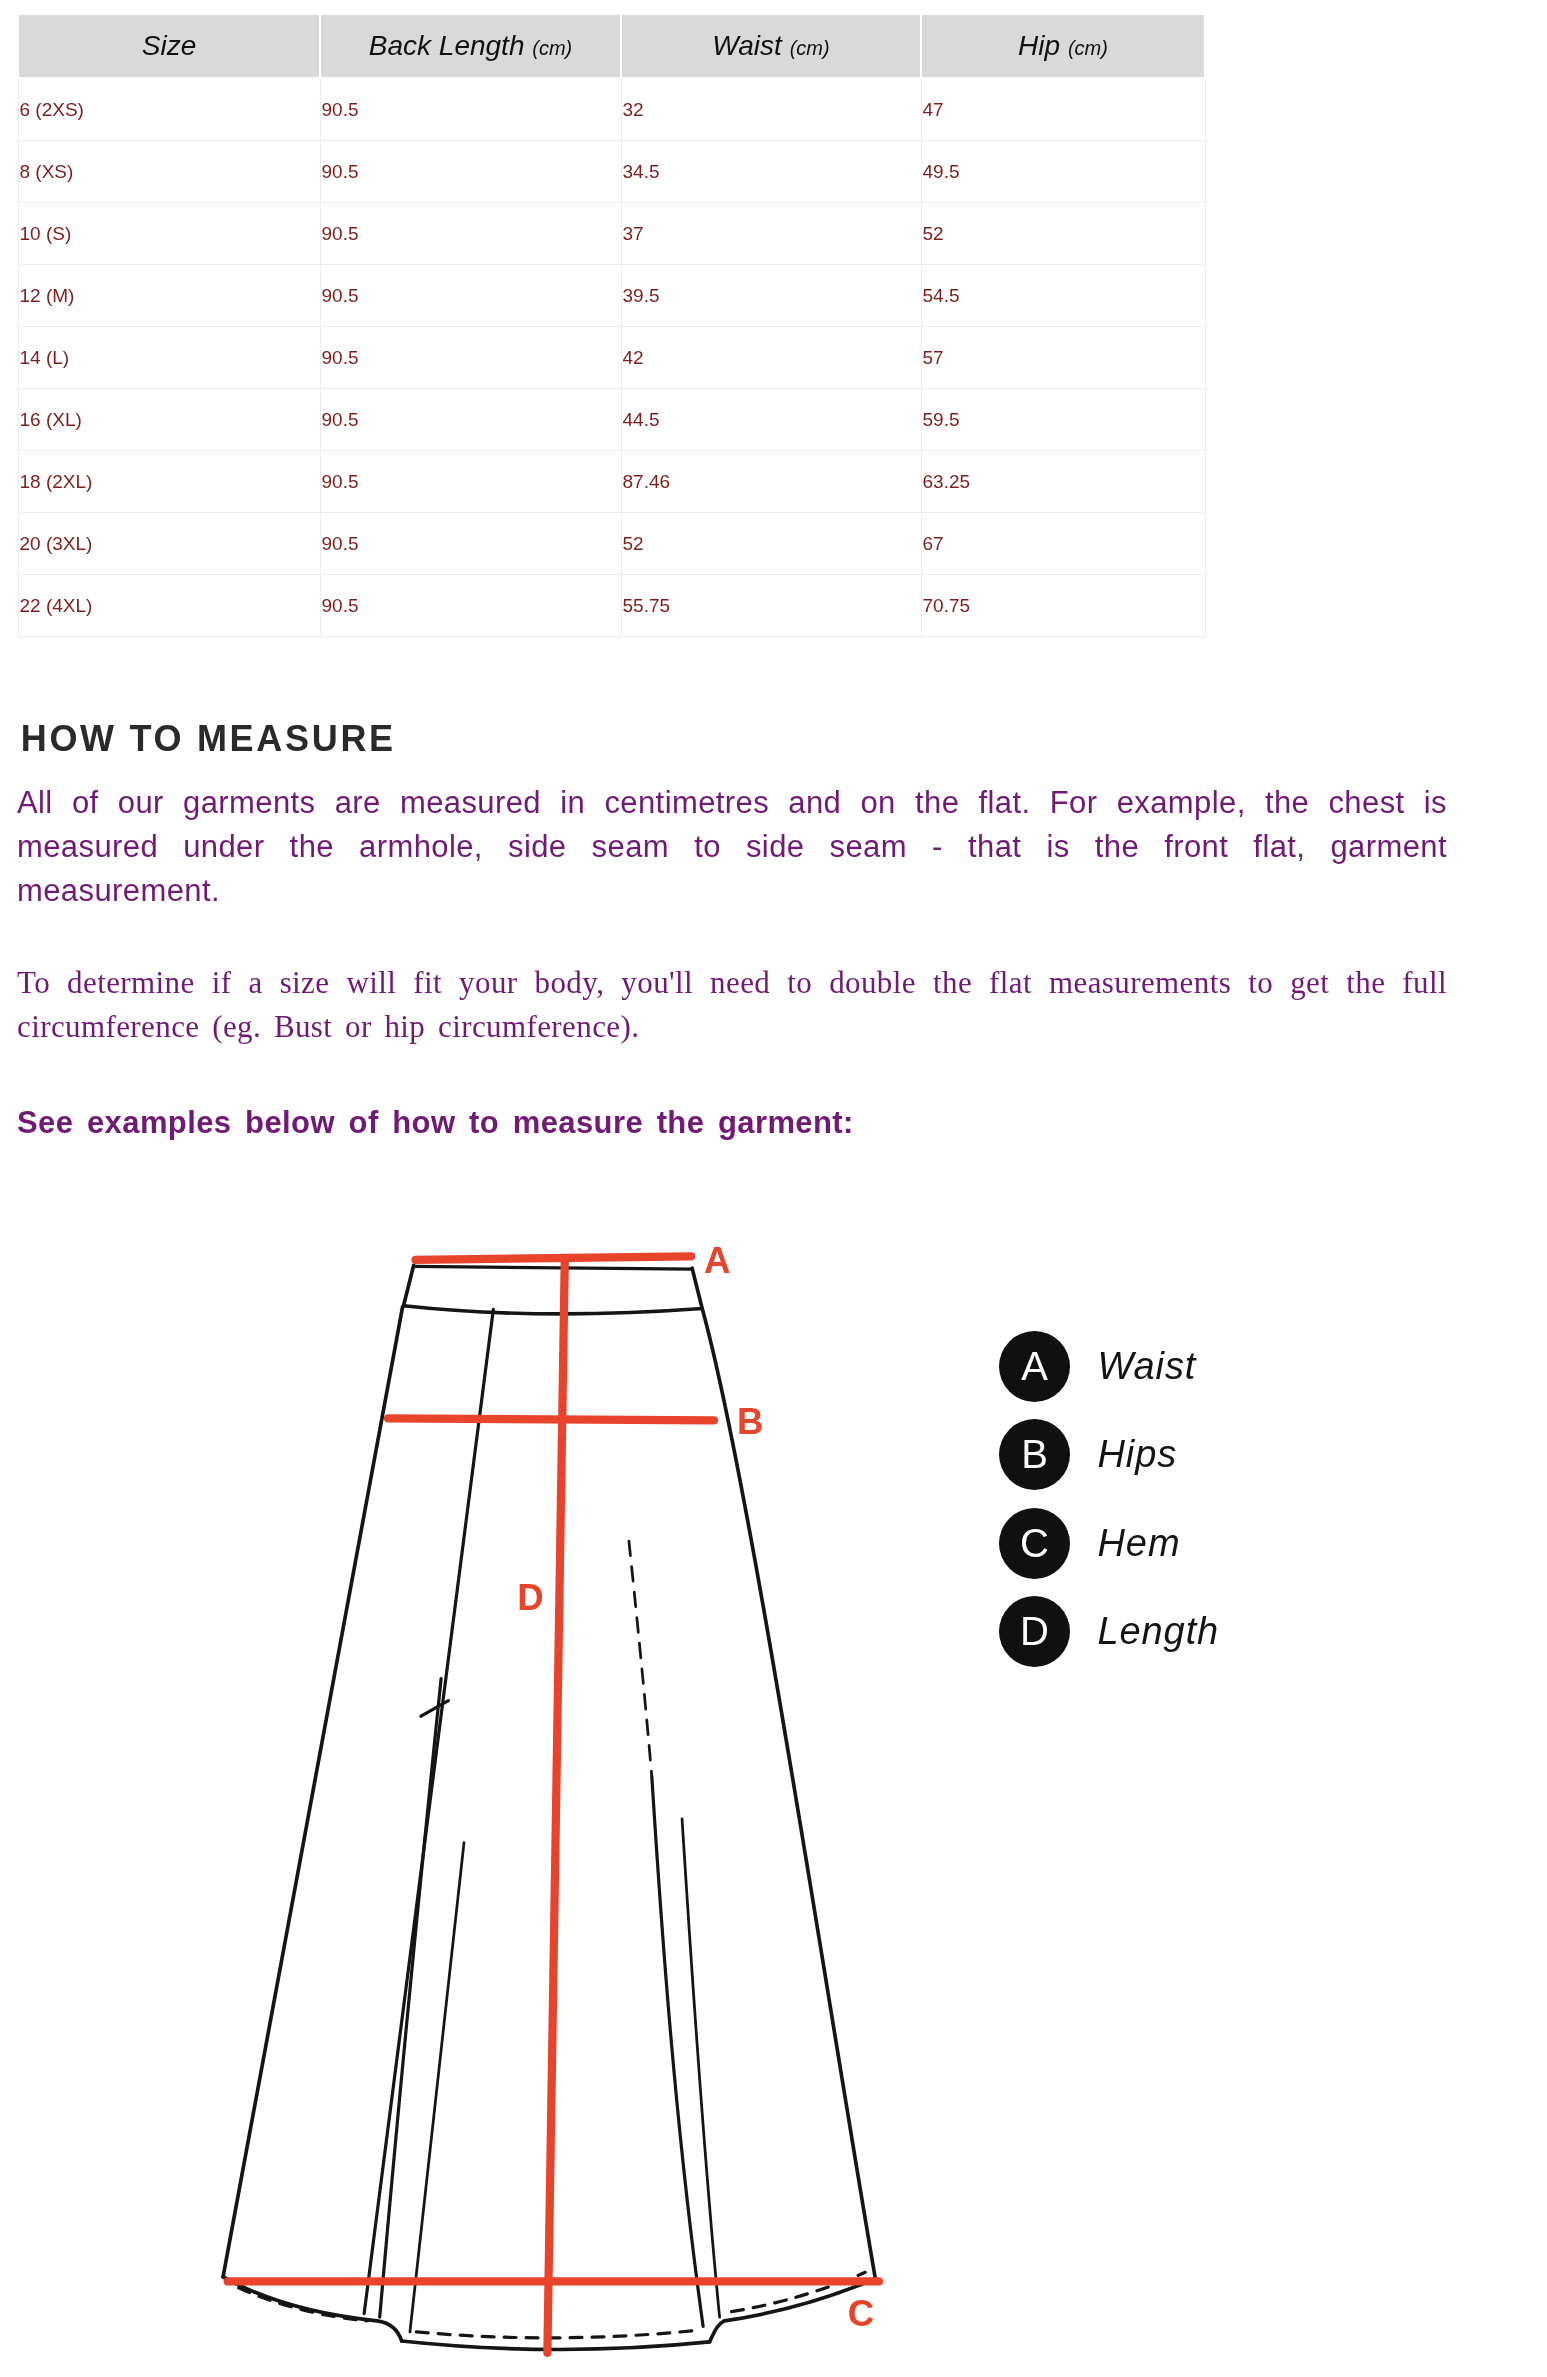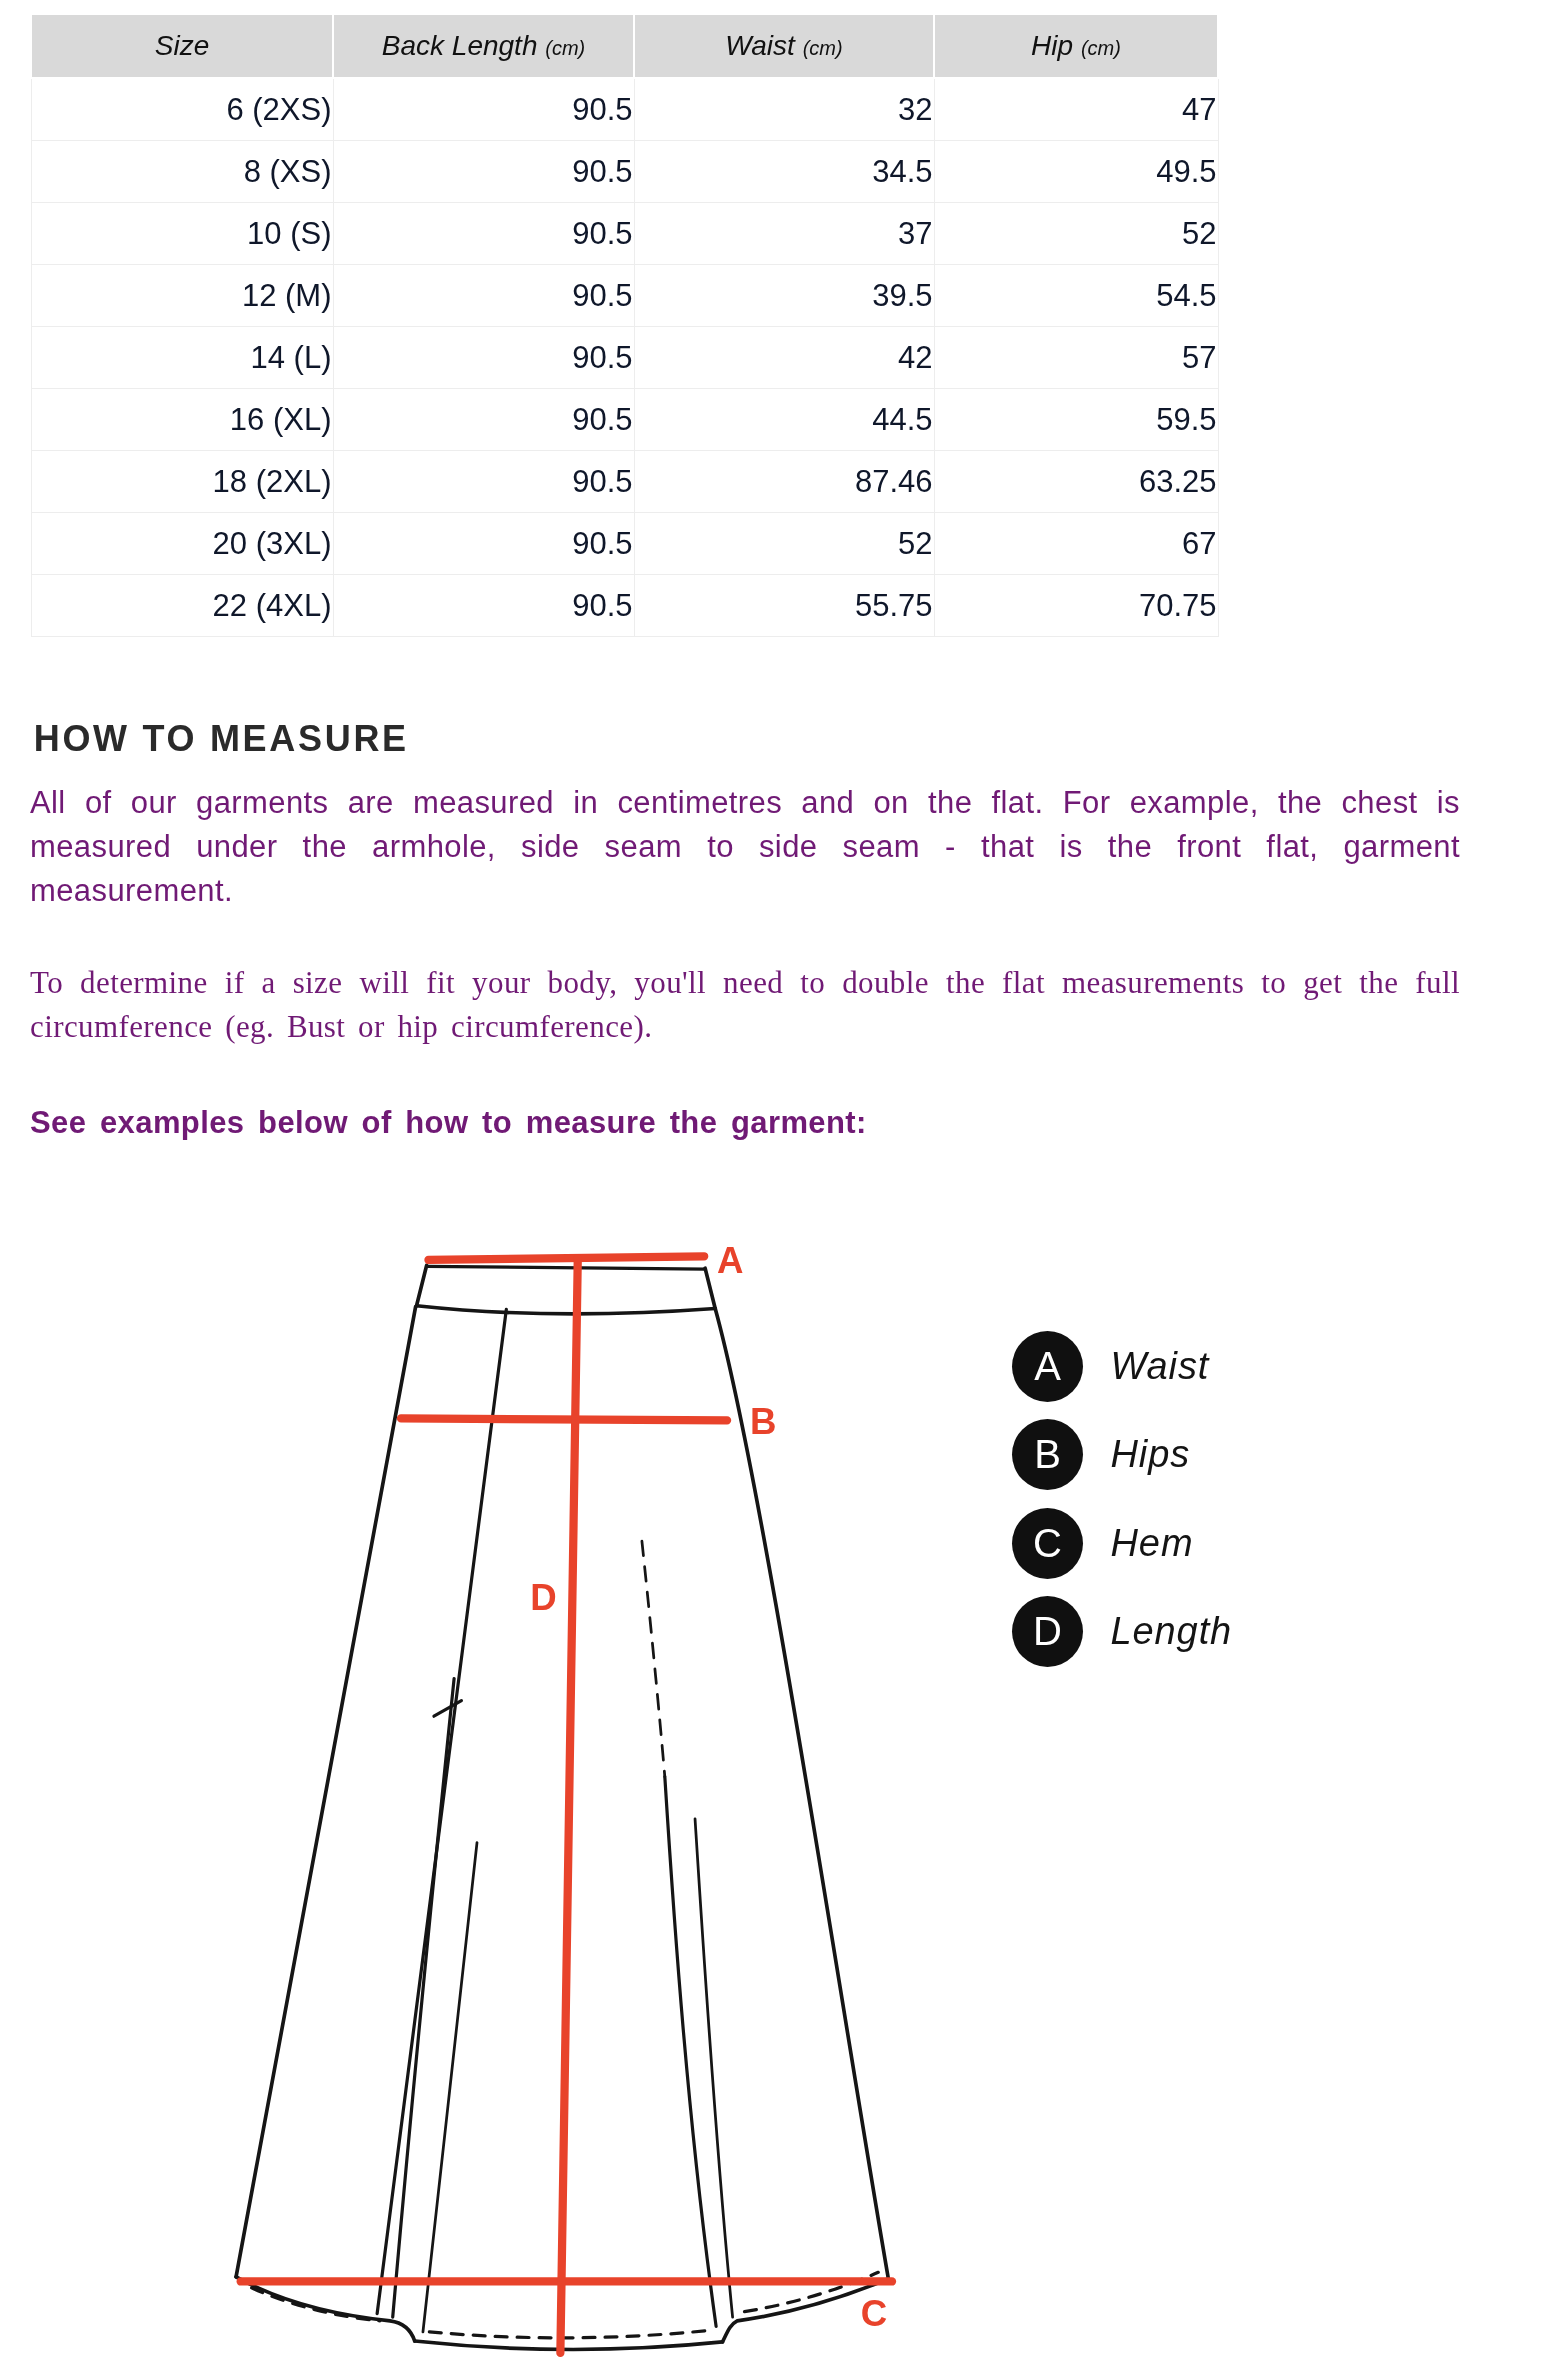--- a/index.html
+++ b/index.html
@@ -9,7 +9,7 @@
     color:#1c1c1c;
     -webkit-font-smoothing:antialiased;
   }
-  .page { padding:13px 0 0 4px;margin-left:26px; }
+  .page { padding:13px 0 0 17px; }
 
   
   table.size-chart {

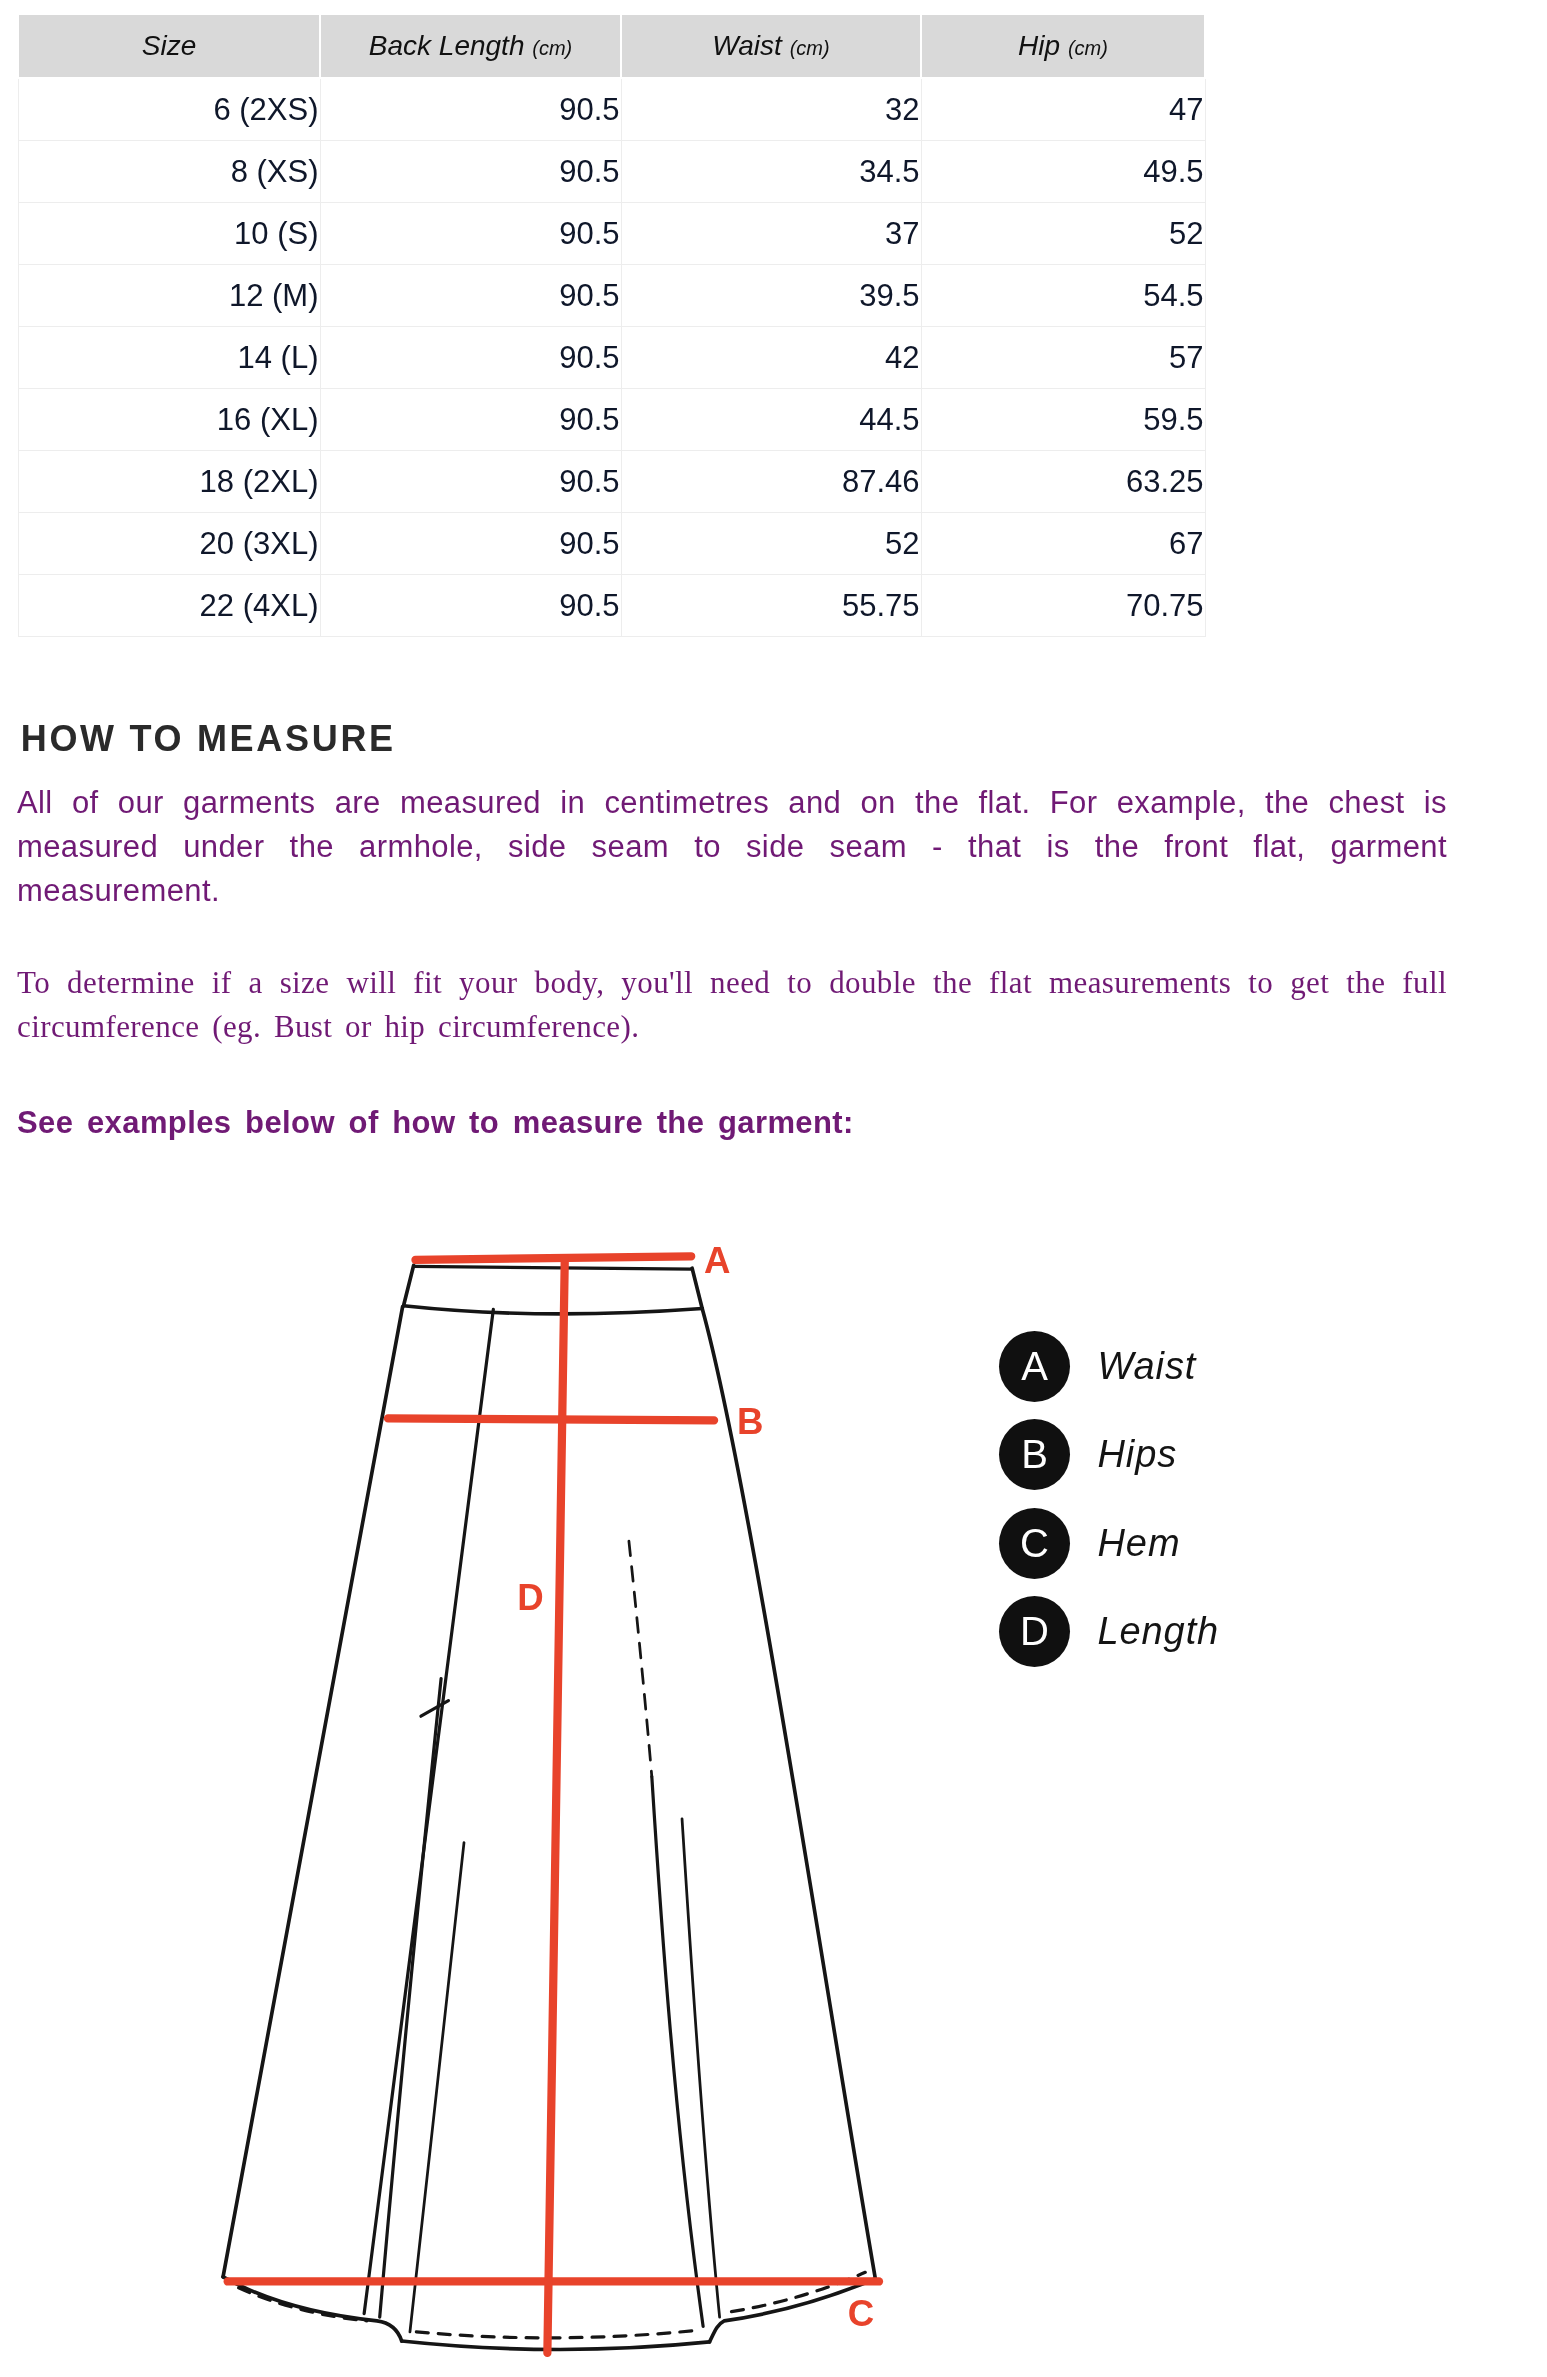--- a/index.html
+++ b/index.html
@@ -31,10 +31,10 @@
   table.size-chart td {
     border:1.8px solid #ededed;
     height:59px;
-    text-align:right;
+    text-align:left;
     vertical-align:middle;
-    font-size:31px;
-    color:#0f172a;
+    font-size:19px;
+    color:#7f1d1d;
     background:#fff;
   }
 

